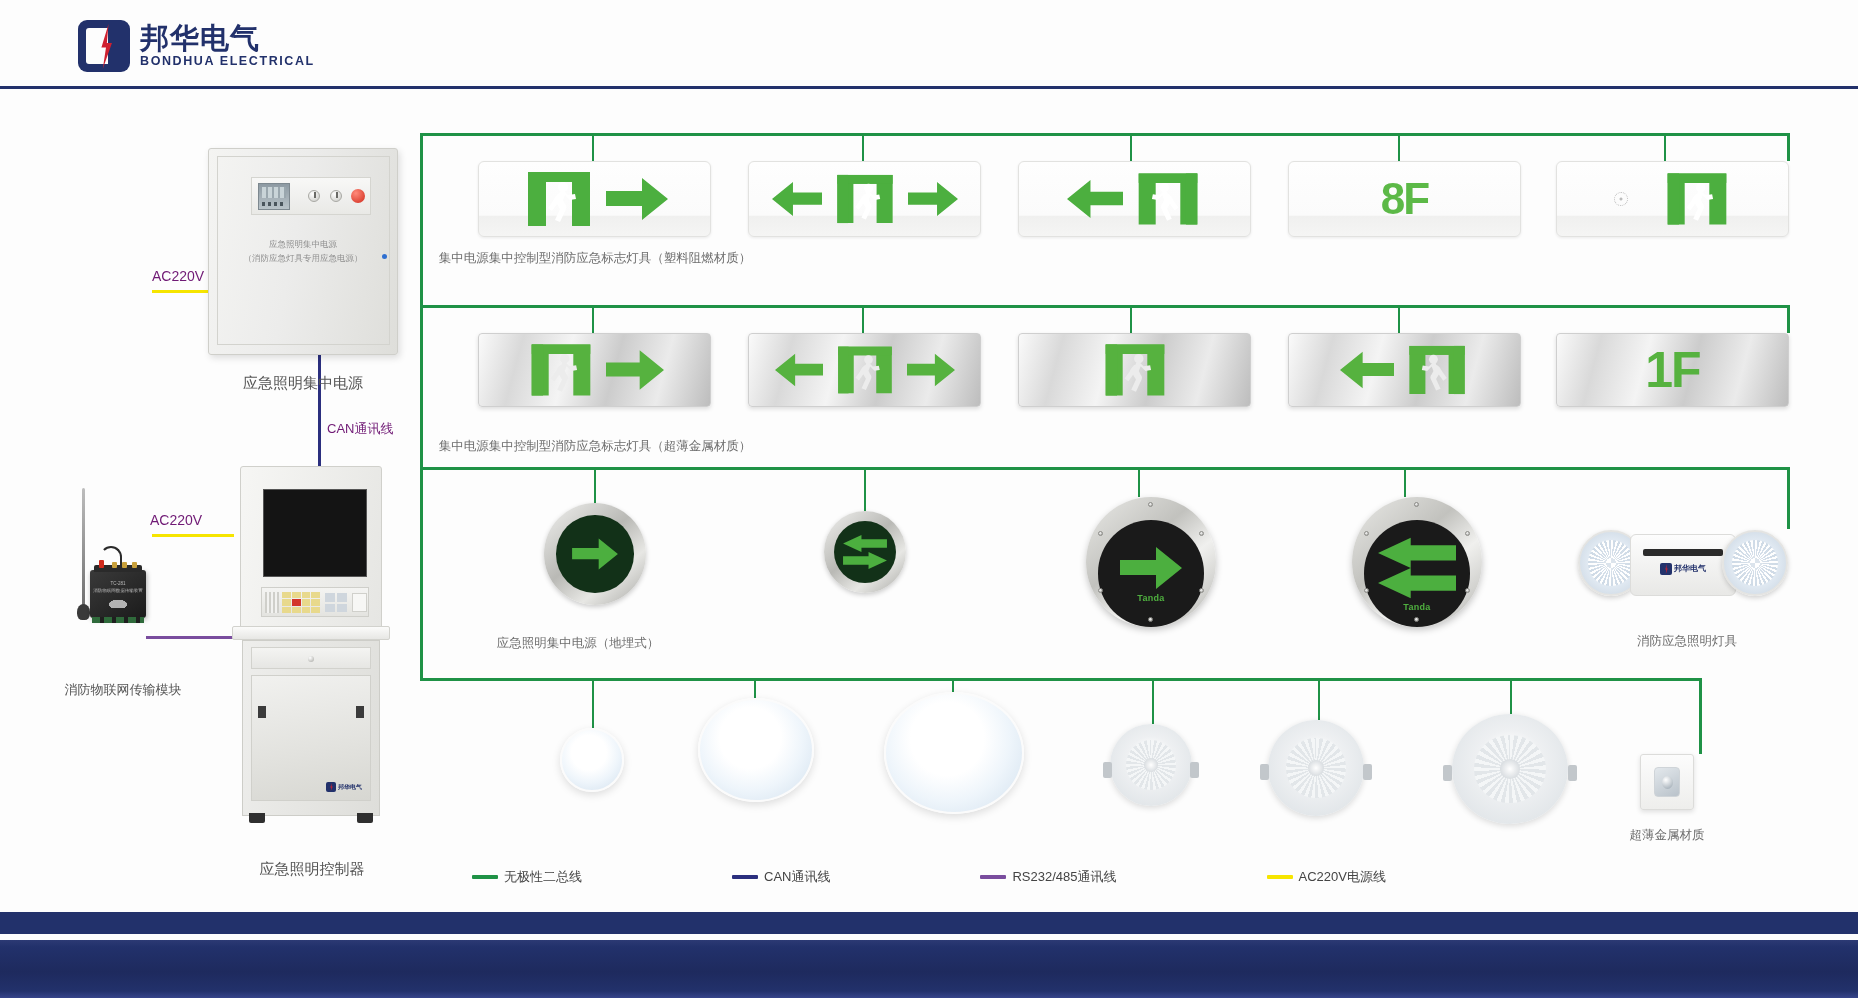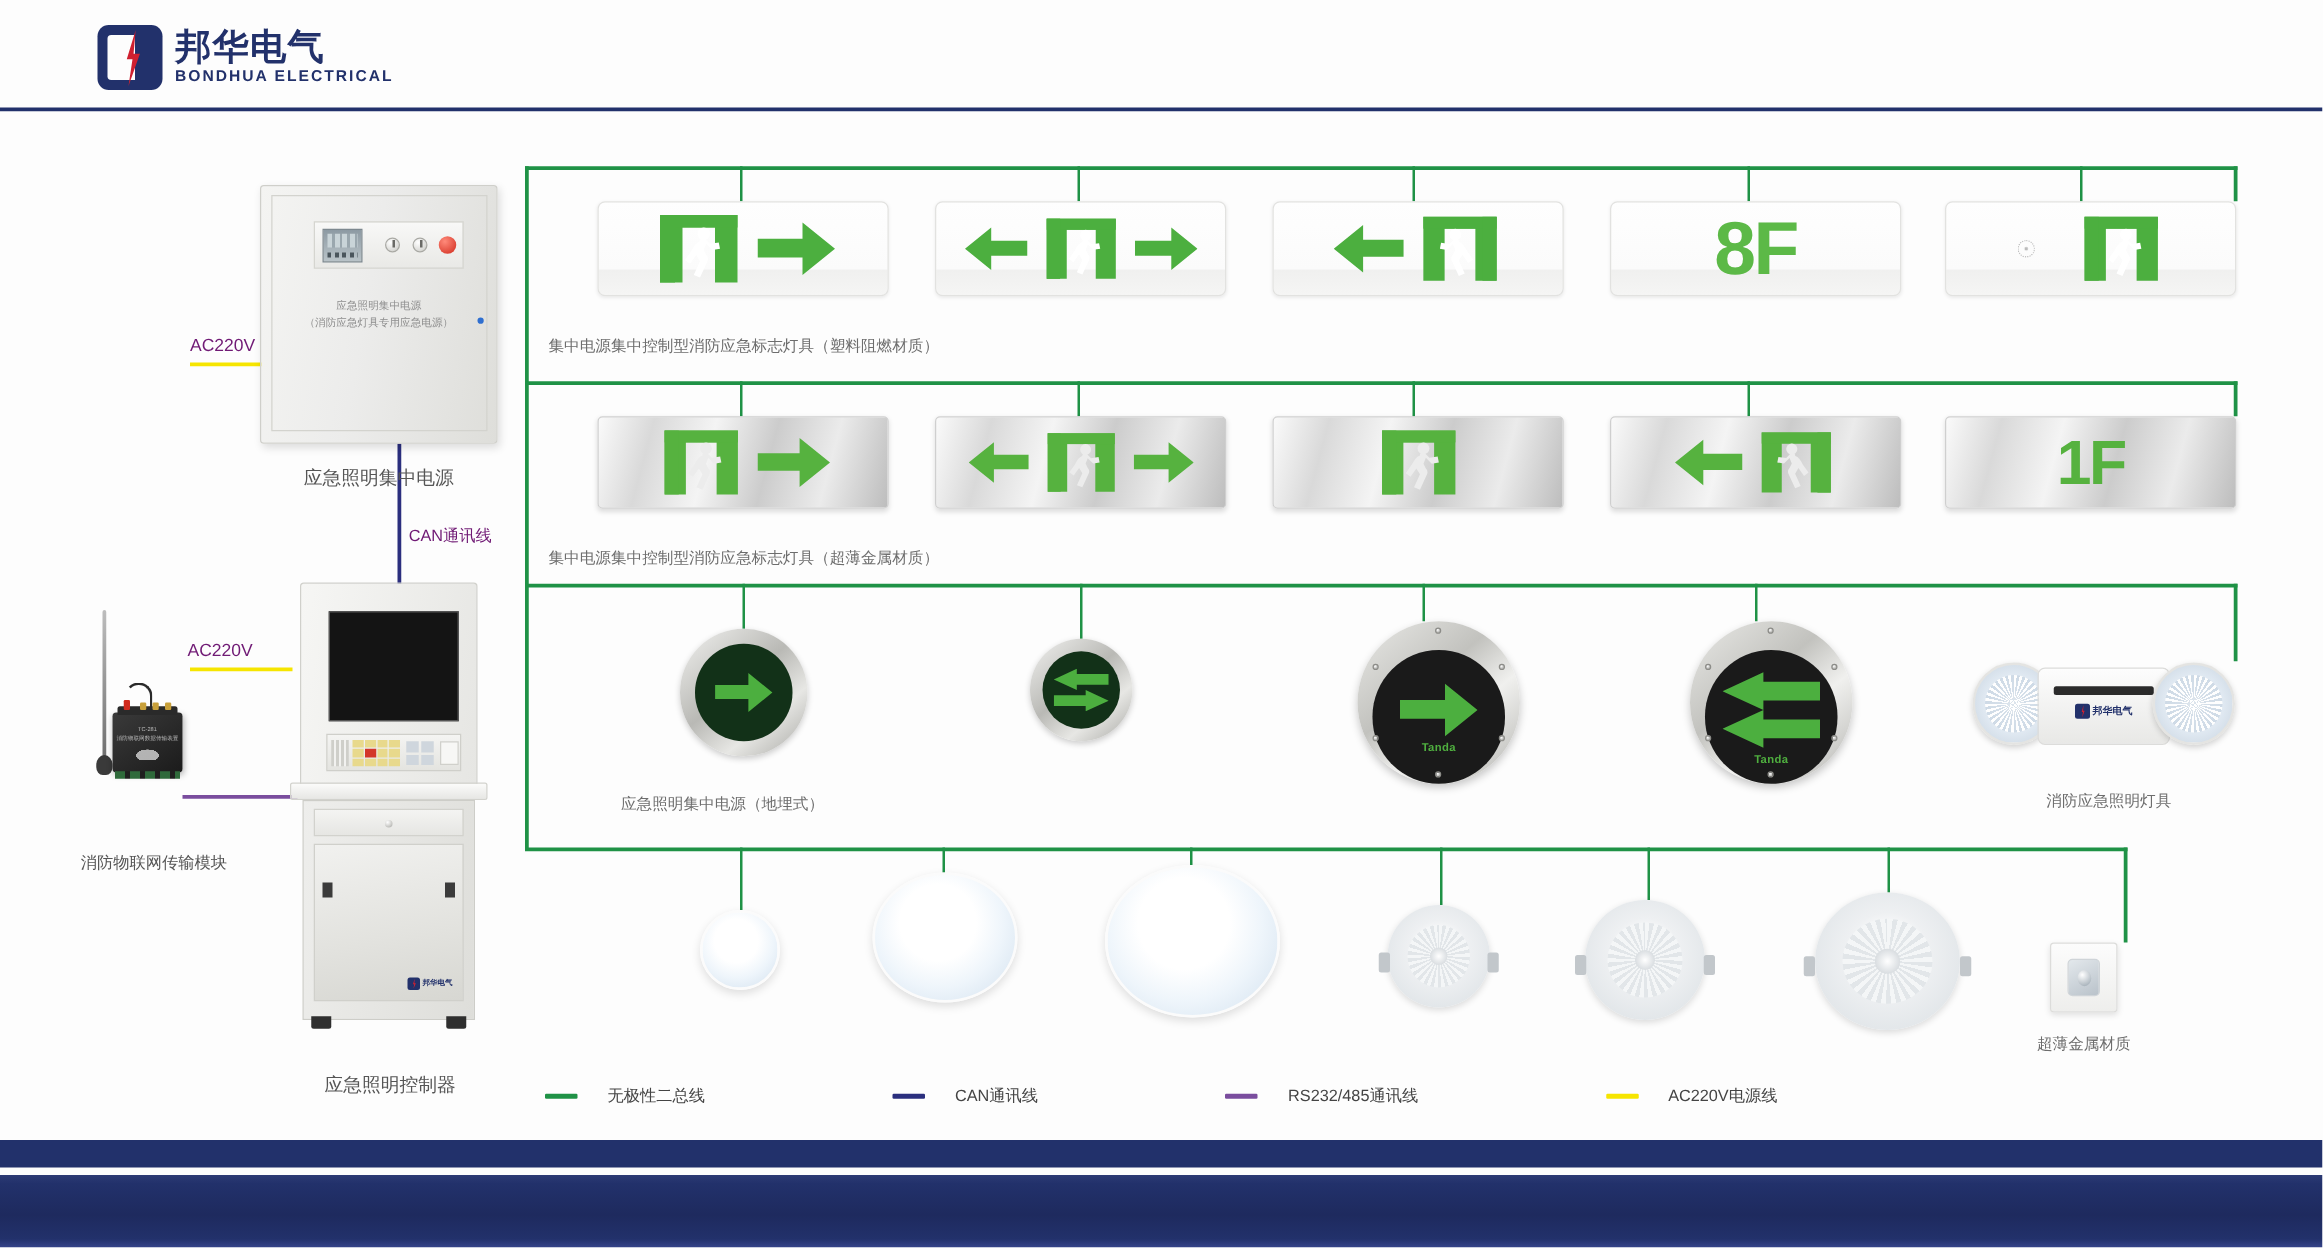--- a/index.html
+++ b/index.html
@@ -125,7 +125,7 @@
   .sign-metal { background: linear-gradient(105deg,#fafafa 0%,#d9d9d9 18%,#f4f4f4 38%,#cccccc 58%,#ebebeb 78%,#bdbdbd 100%);
     border: 1px solid #cfcfcf; border-radius: 4px; box-shadow: 0 2px 4px rgba(0,0,0,.13); text-align: right; }
   .sign-inner { display: flex; align-items: center; justify-content: center; gap: 10px; width: 100%; height: 100%; }
-  .floor-num { font-size: 60px; font-weight: bold; color: #5cb947; letter-spacing: -2px; line-height: 1; }
+  .floor-num { font-size: 44px; font-weight: bold; color: #5cb947; letter-spacing: -2px; line-height: 1; }
   .floor-num.metal { color: #56b23f; font-size: 50px; }
   .sensor-dot { width: 14px; height: 14px; border-radius: 50%;
     background: radial-gradient(circle,#bbb 0 18%, transparent 19%); border: 1px dotted #bbb; }

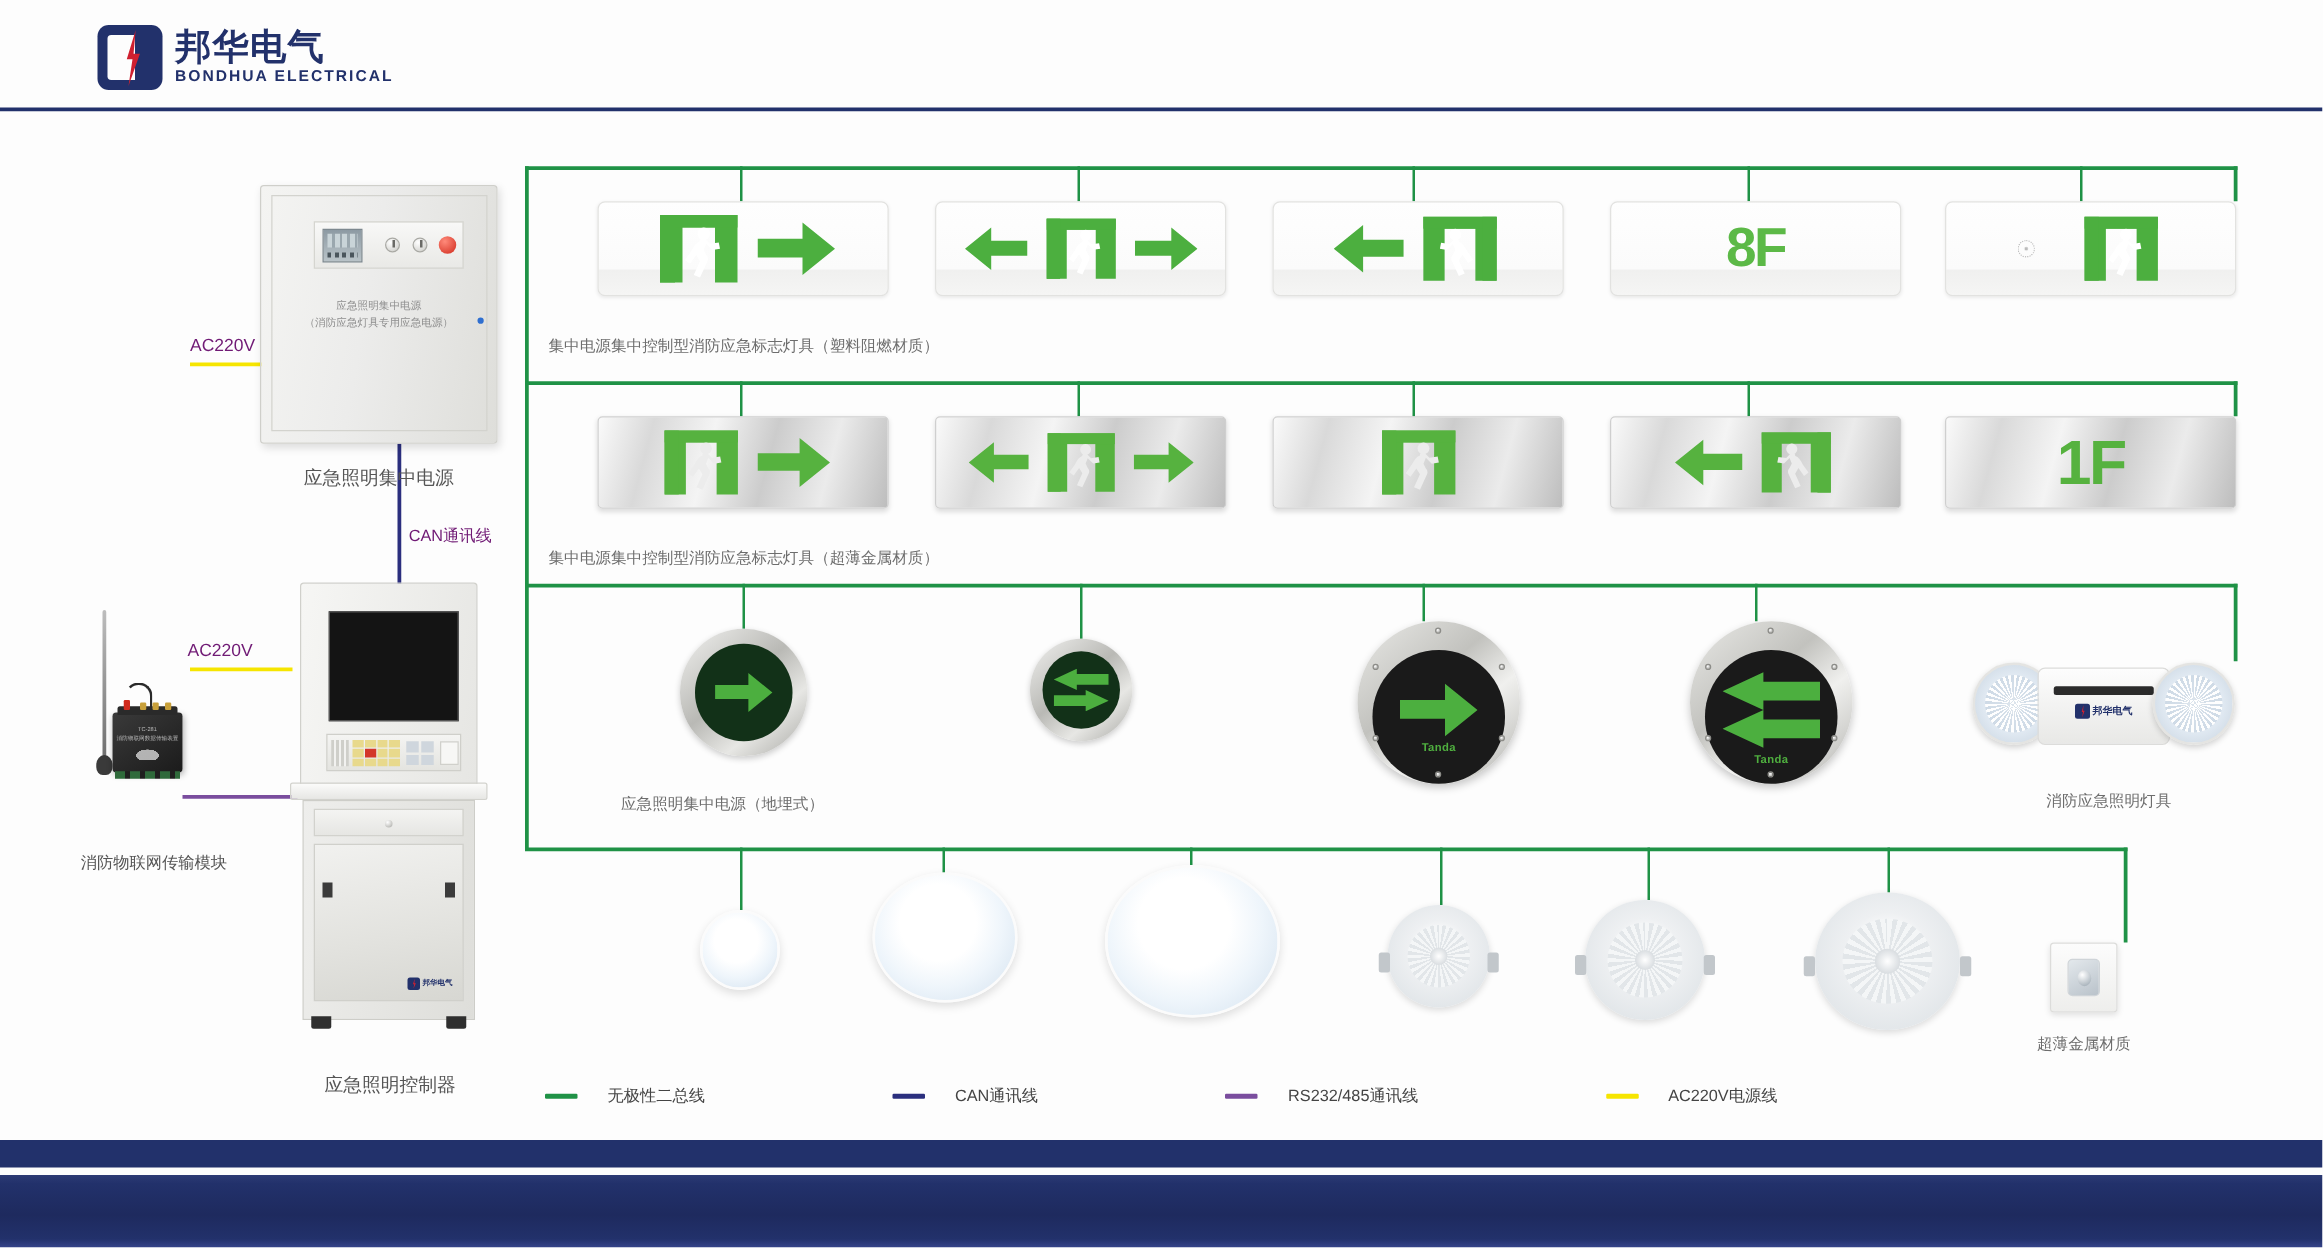--- a/index.html
+++ b/index.html
@@ -411,7 +411,7 @@
     </div>
   </div>
 
-  <div class="lbl" style="left:400px;top:268px;width:390px;">集中电源集中控制型消防应急标志灯具（塑料阻燃材质）</div>
+  <div class="lbl" style="left:400px;top:249px;width:390px;">集中电源集中控制型消防应急标志灯具（塑料阻燃材质）</div>
 
   <div class="sign sign-metal" style="left:478px;top:333px;width:233px;height:74px;">
     <div class="sign-inner">

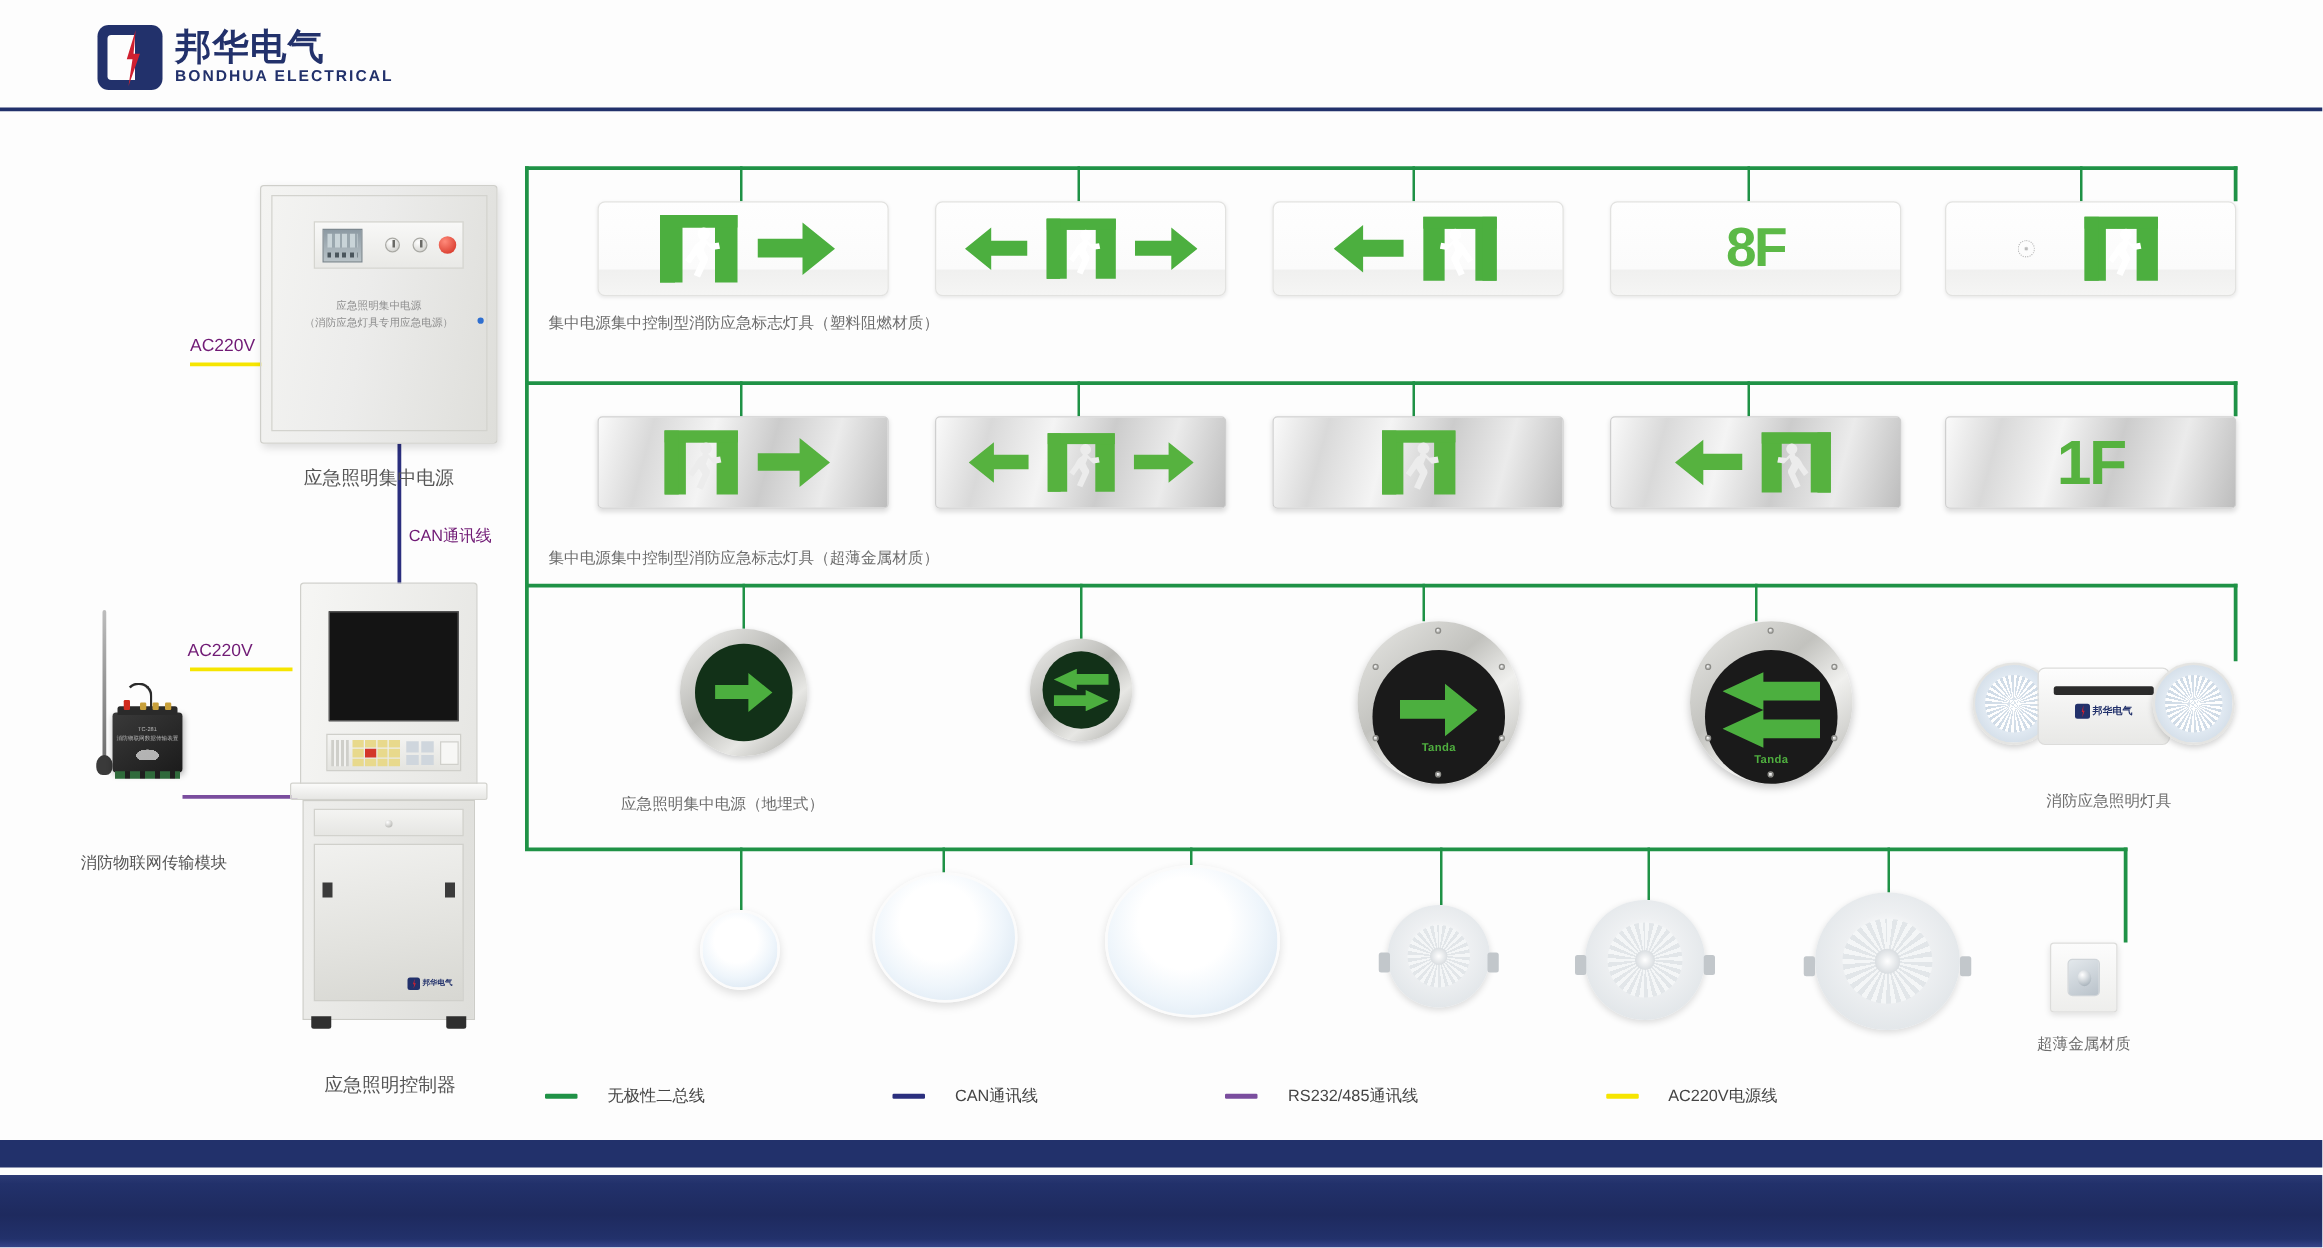--- a/index.html
+++ b/index.html
@@ -182,7 +182,7 @@
 
   
   .legend { position: absolute; left: 0; top: 868px; width: 1858px; display: flex; justify-content: center; gap: 150px; }
-  .leg { display: flex; align-items: center; gap: 24px; }
+  .leg { display: flex; align-items: center; gap: 6px; }
   .leg .bar { width: 26px; height: 4px; border-radius: 1px; }
   .leg .txt { font-size: 13px; color: #444; }
 </style>

